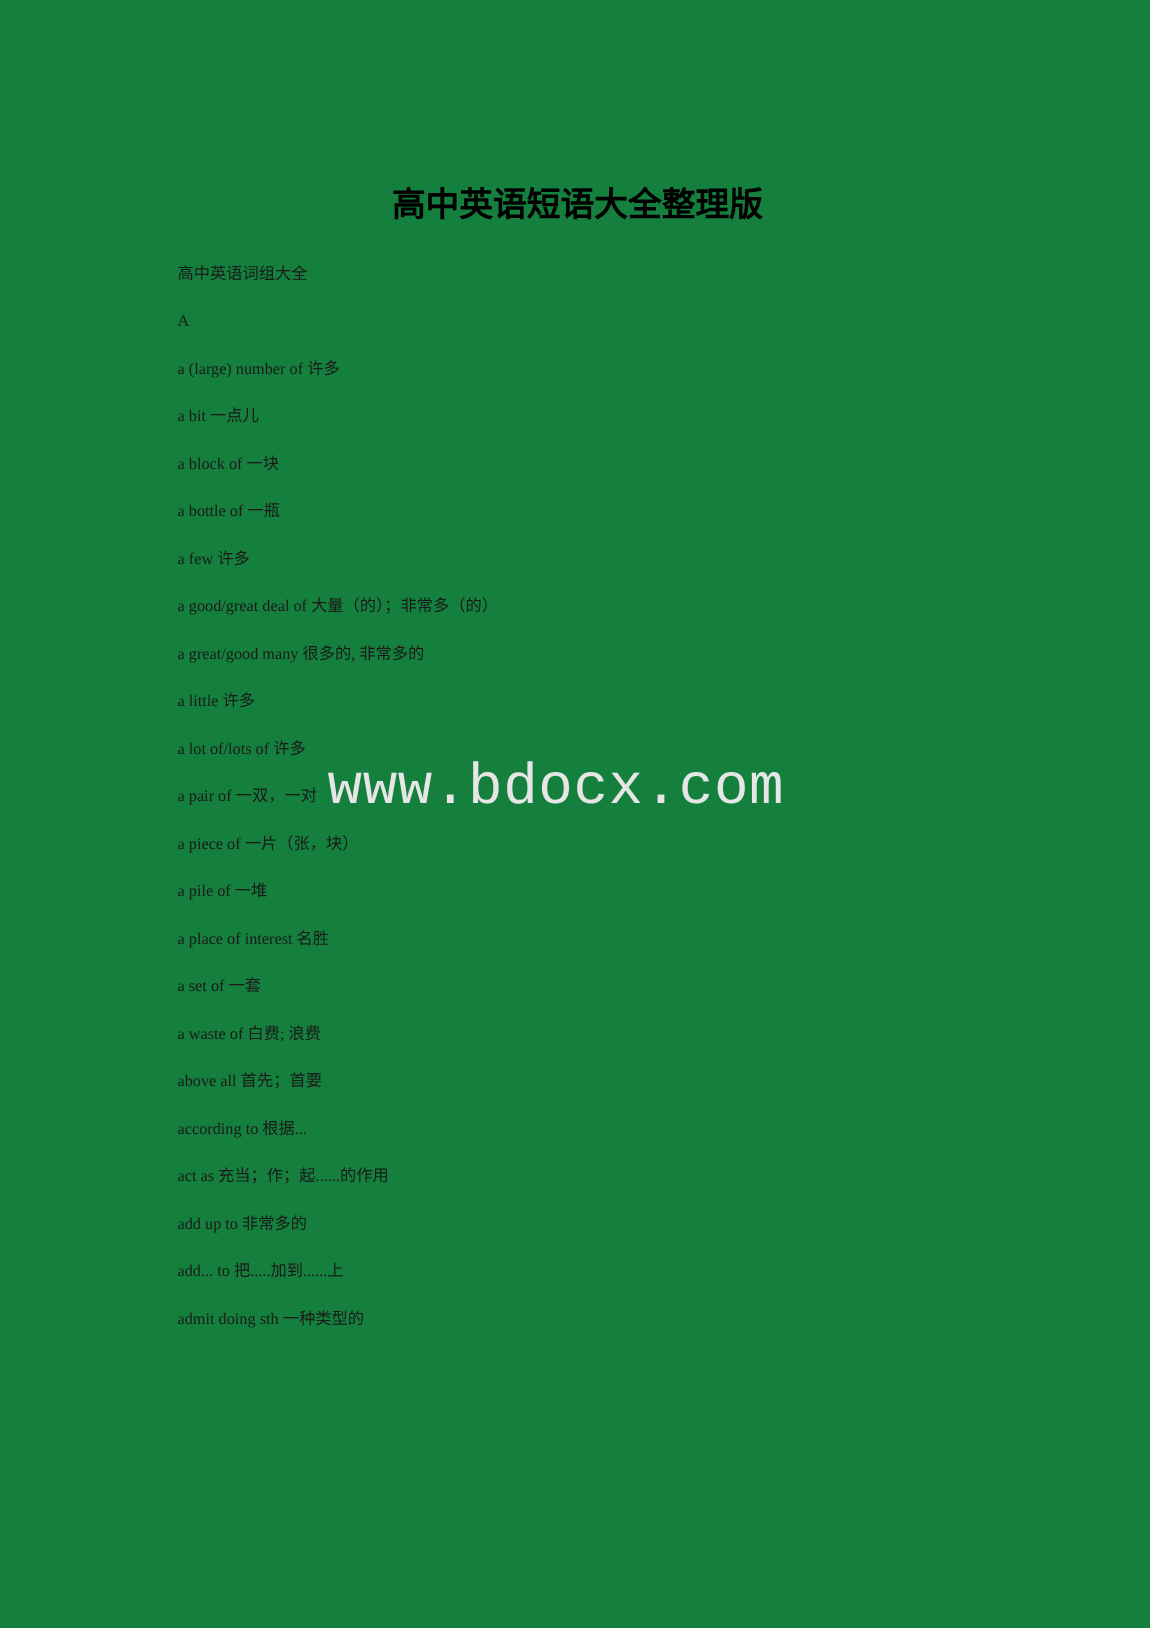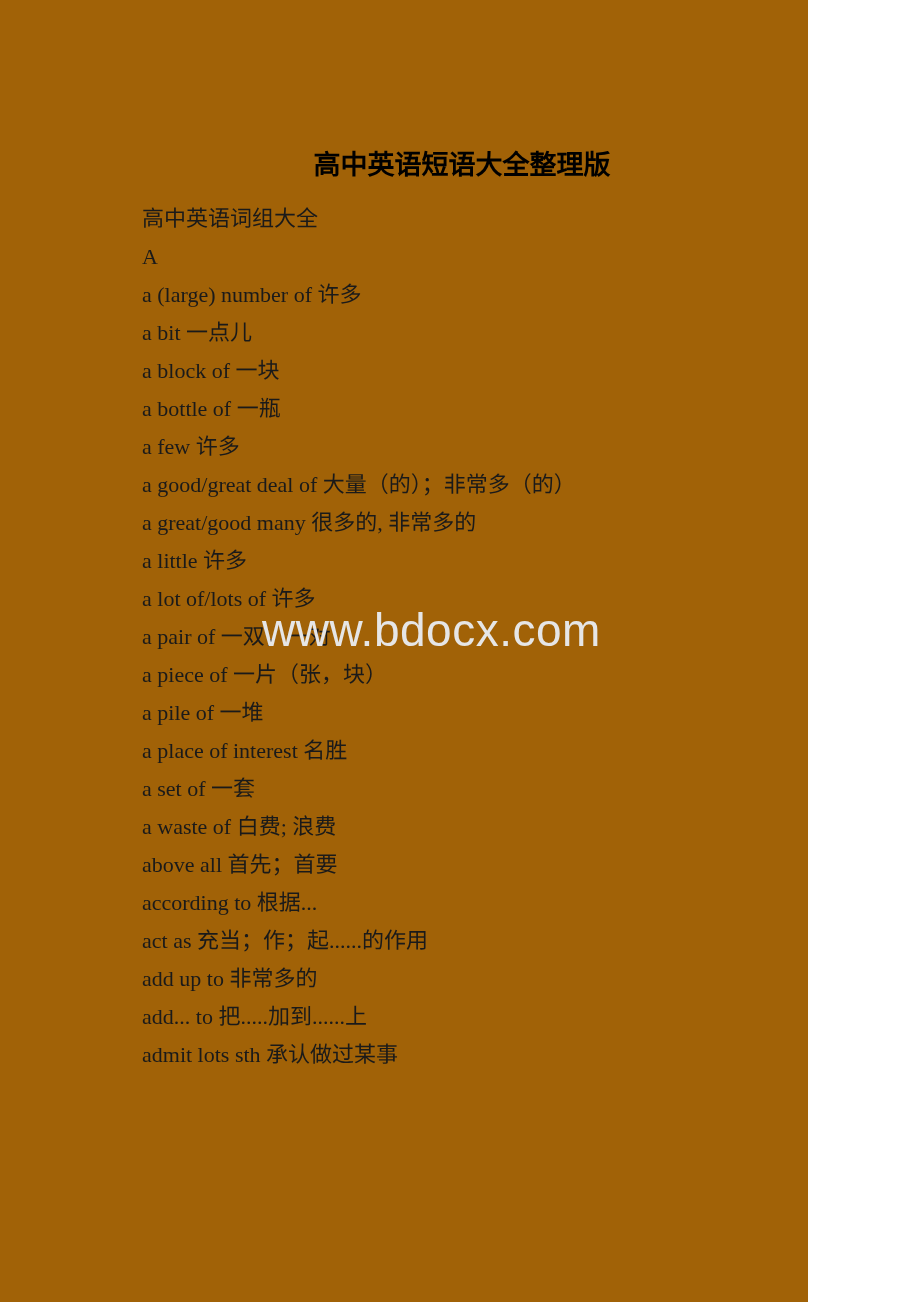--- a/index.html
+++ b/index.html
@@ -11,9 +11,9 @@
 
   .page {
     position: relative;
-    width: 808px;
+    width: 920px;
     height: 1302px;
-    background: #a16207;
+    background: #15803d;
     overflow: hidden;
     font-family: "Liberation Serif", "DejaVu Serif", serif;
     color: #000000;

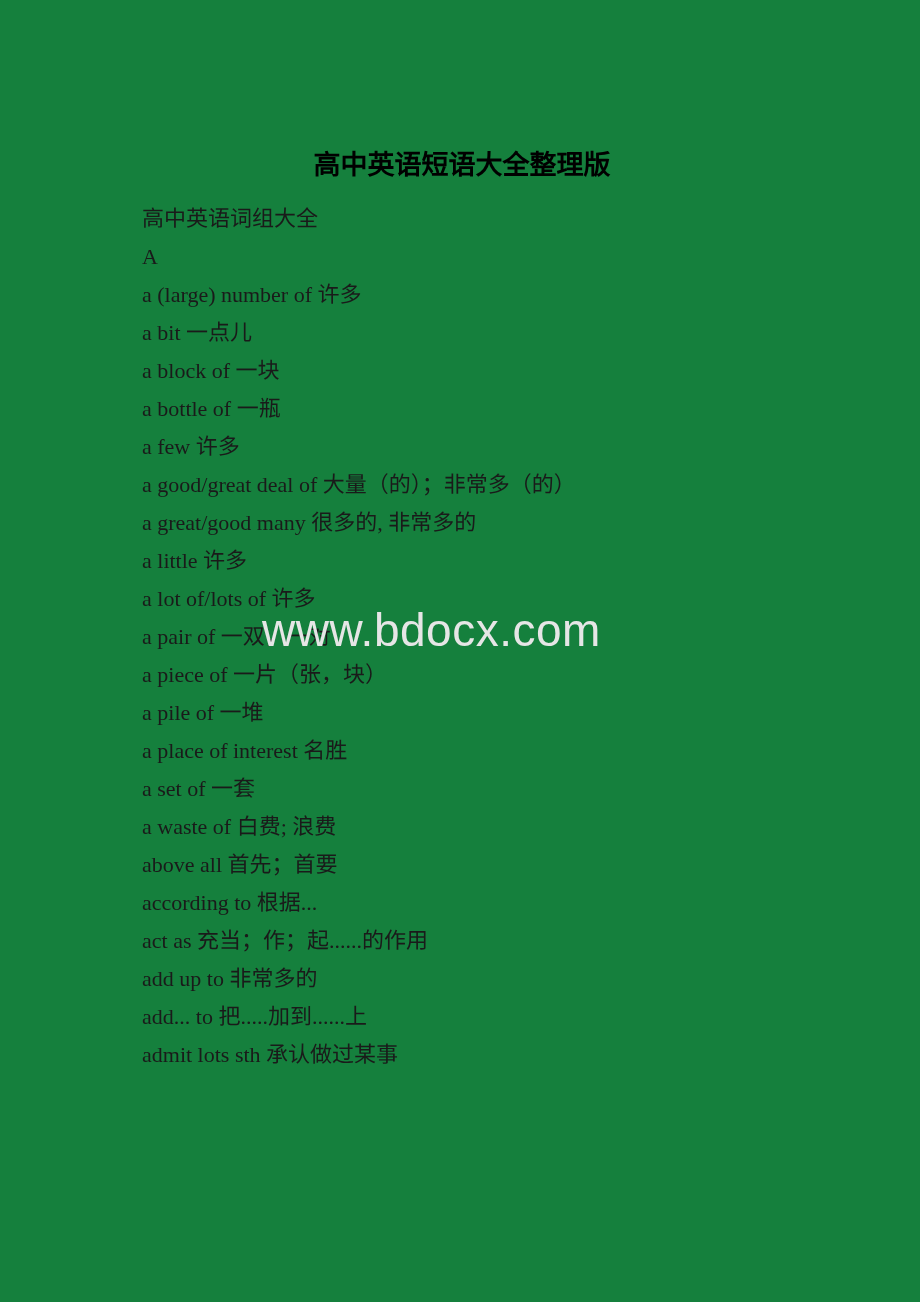--- a/index.html
+++ b/index.html
@@ -78,7 +78,7 @@
     padding: 0;
     height: 38px;
     line-height: 38px;
-    font-size: 22px;
+    font-size: 13px;
     white-space: nowrap;
     color: #1a1a1a;
   }

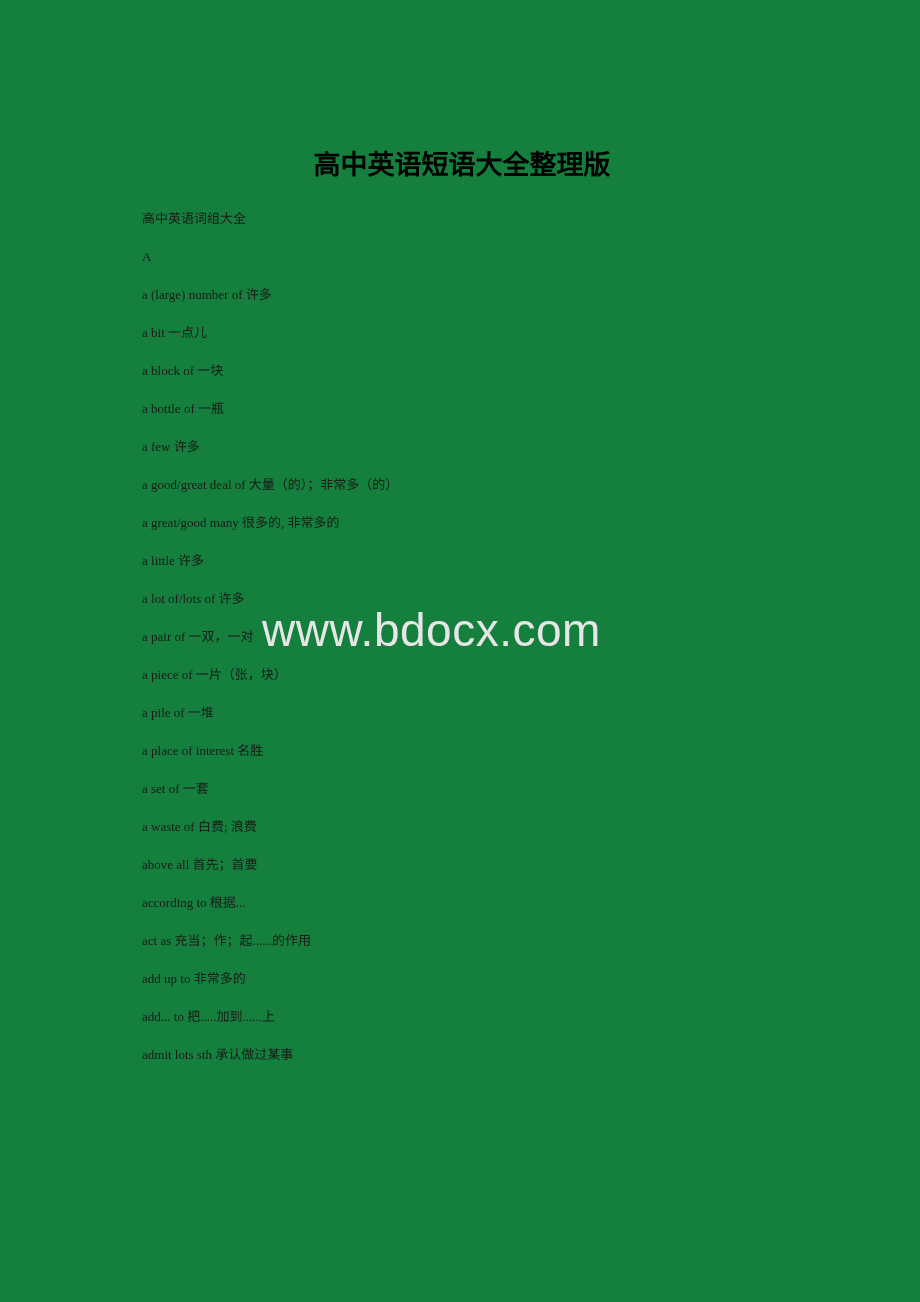--- a/index.html
+++ b/index.html
@@ -28,7 +28,7 @@
     width: 420px;
     height: 54px;
     line-height: 54px;
-    font-family: Liberation Sans, sans-serif;
+    font-family: Liberation Mono, monospace;
     font-size: 46px;
     font-weight: 400;
     letter-spacing: 0.5px;

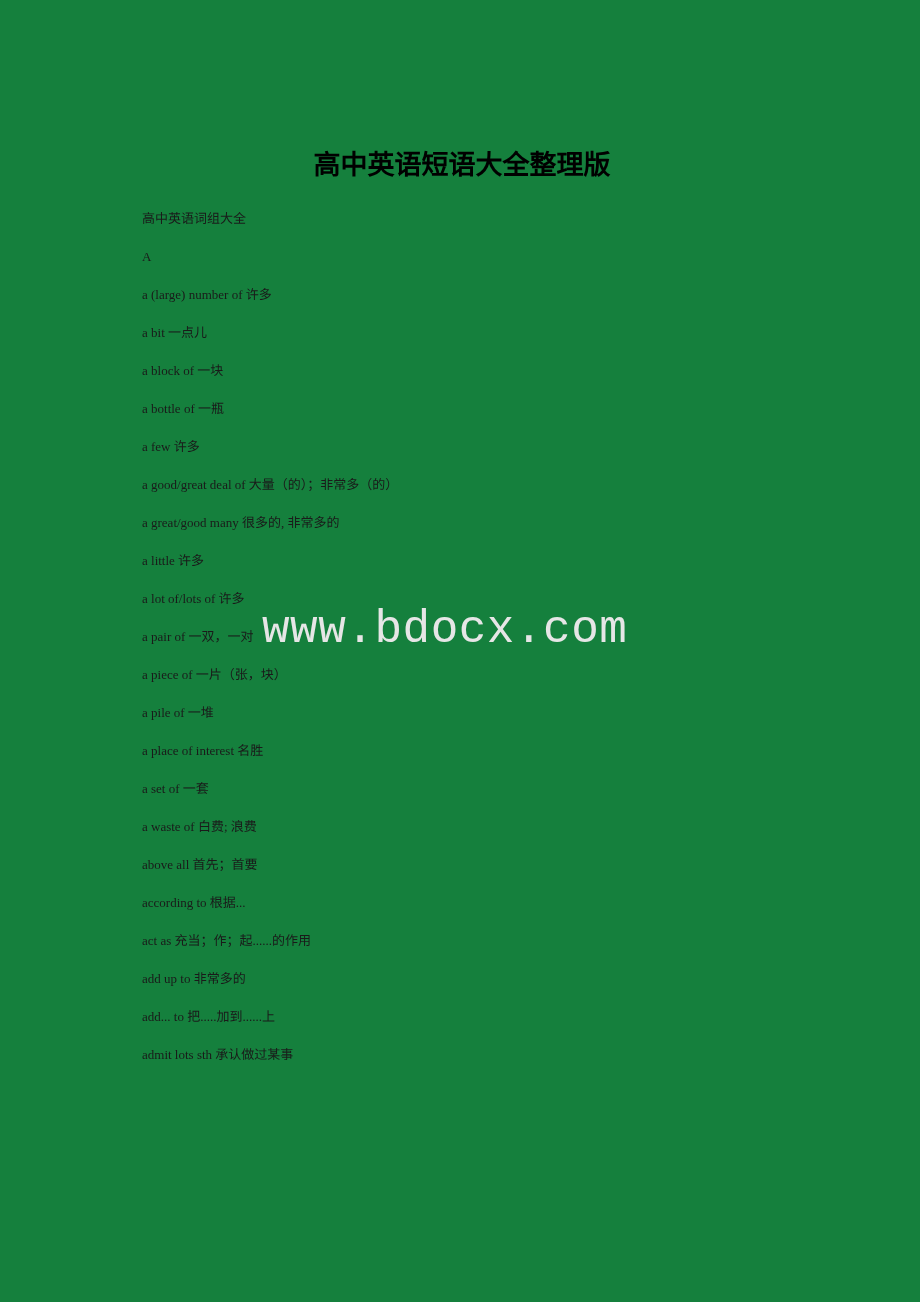--- a/index.html
+++ b/index.html
@@ -119,7 +119,7 @@
       <li><span class="ln">act as 充当；作；起......的作用</span></li>
       <li><span class="ln">add up to 非常多的</span></li>
       <li><span class="ln">add... to 把.....加到......上</span></li>
-      <li><span class="ln">admit lots sth 承认做过某事</span></li>
+      <li><span class="ln">admit doing sth 一种类型的</span></li>
     </ul>
 
   </div>

